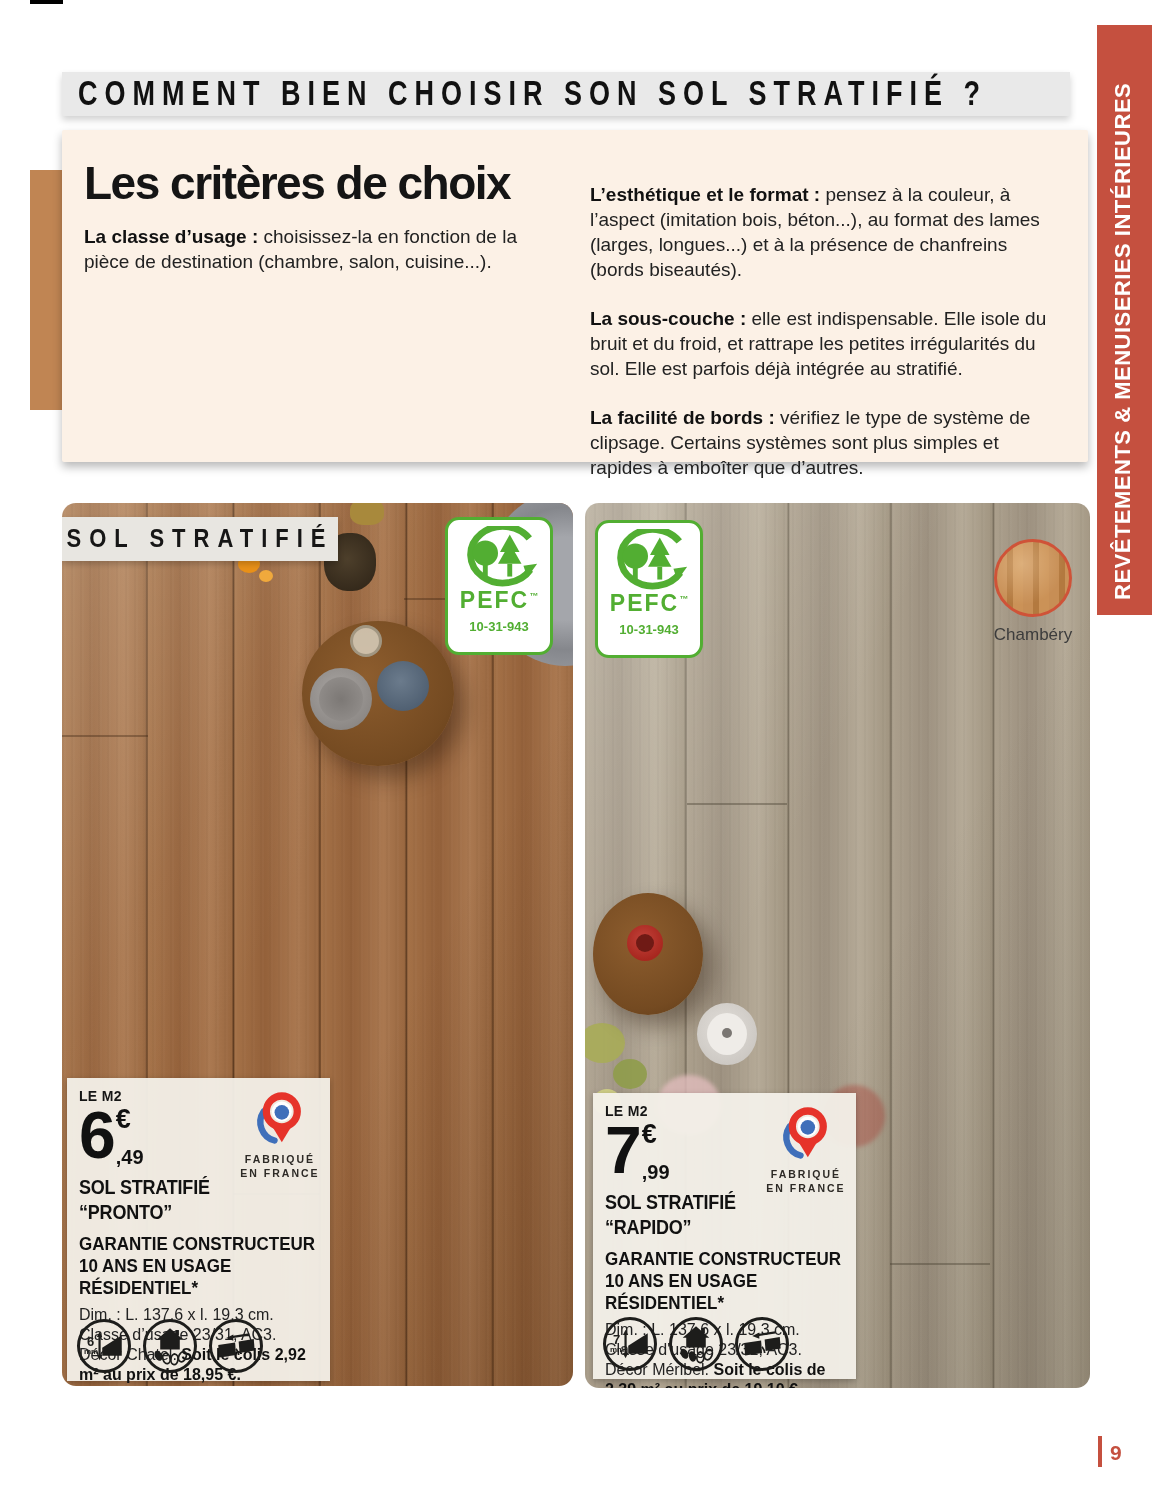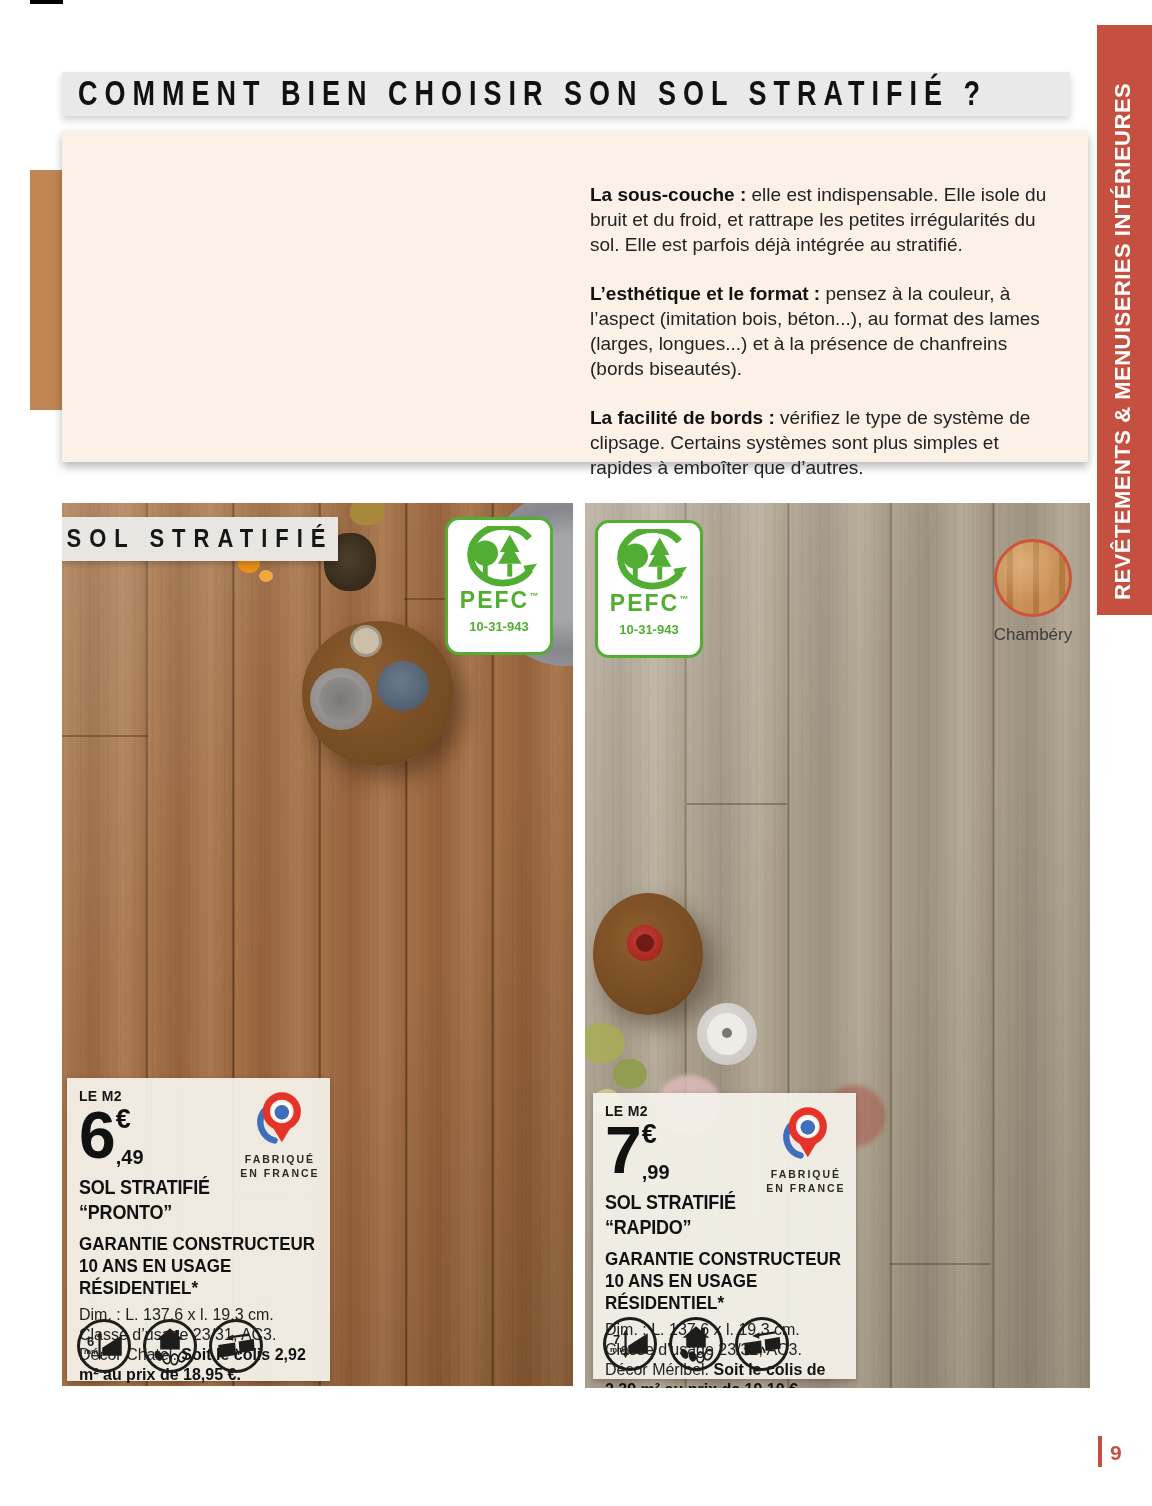--- a/index.html
+++ b/index.html
@@ -163,6 +163,7 @@
 
 <div class="brown-strip"></div>
 <div class="criteria-panel">
+  <div class="criteria-title">Les critères de choix</div>
   <div class="col col-left">
   </div>
   <div class="col col-right">

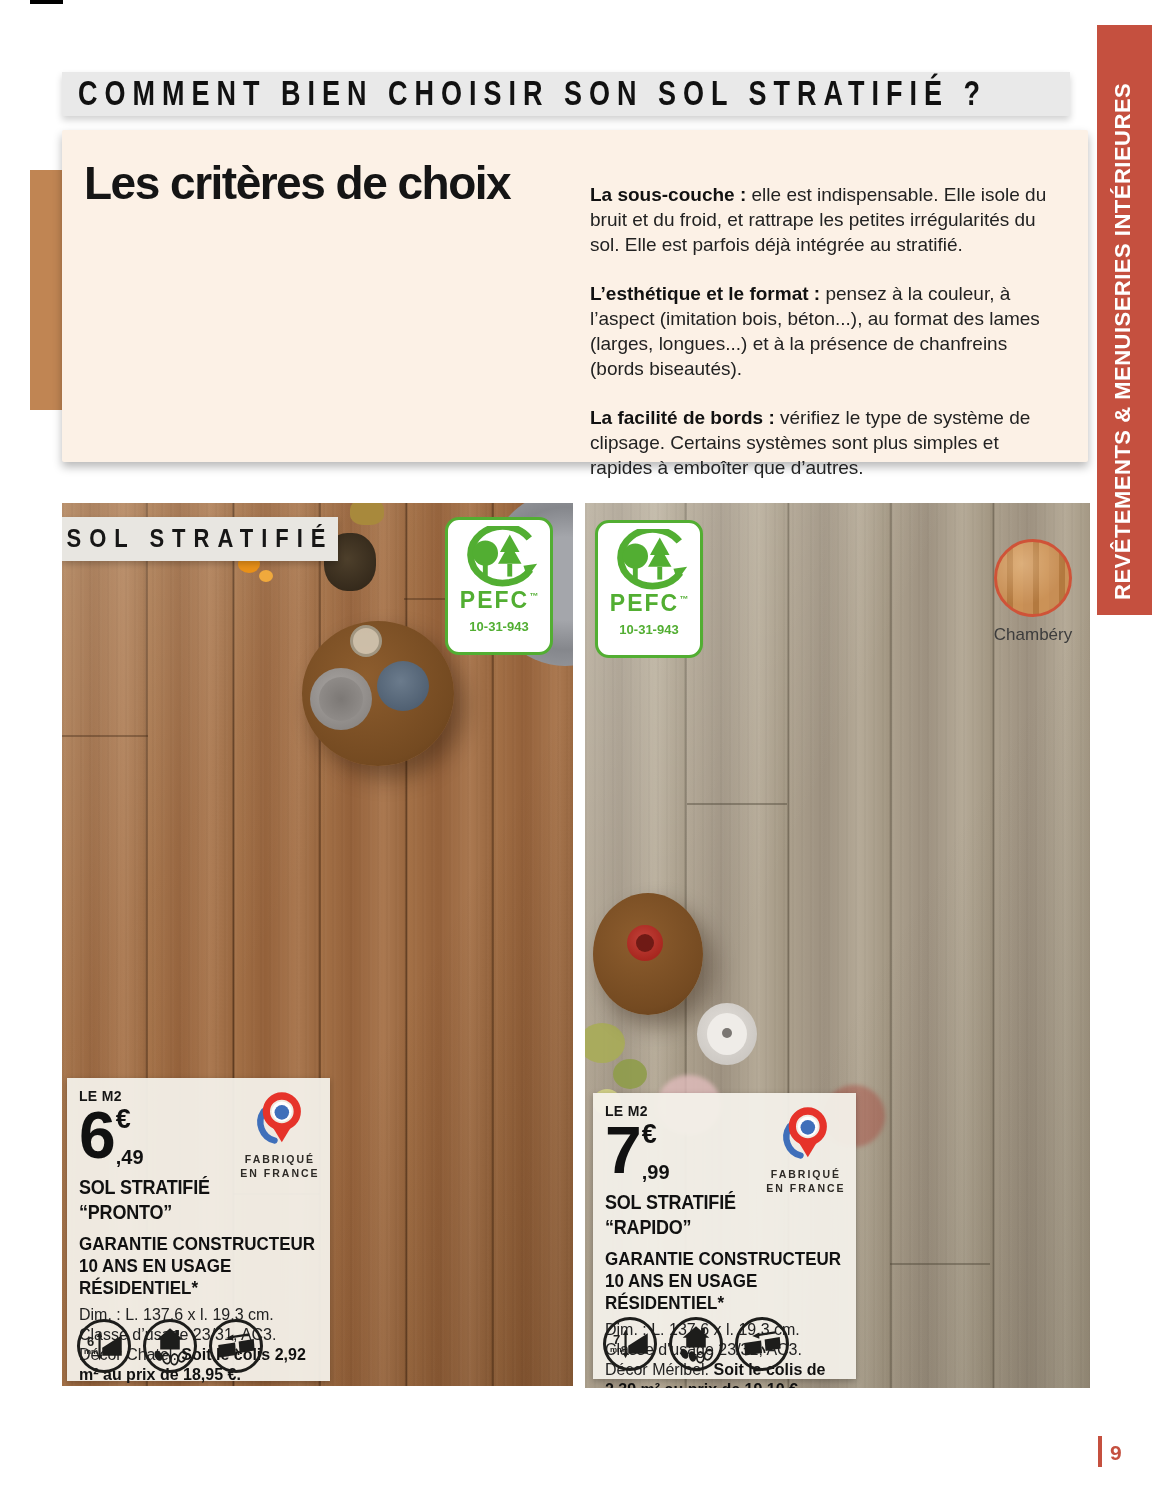--- a/index.html
+++ b/index.html
@@ -165,6 +165,7 @@
 <div class="criteria-panel">
   <div class="criteria-title">Les critères de choix</div>
   <div class="col col-left">
+    <p><b>La classe d’usage :</b> <span>choisissez-la en fonction de la pièce de destination (chambre, salon, cuisine...).</span></p>
   </div>
   <div class="col col-right">
     <p><b>La sous-couche :</b> <span>elle est indispensable. Elle isole du bruit et du froid, et rattrape les petites irrégularités du sol. Elle est parfois déjà intégrée au stratifié.</span></p>

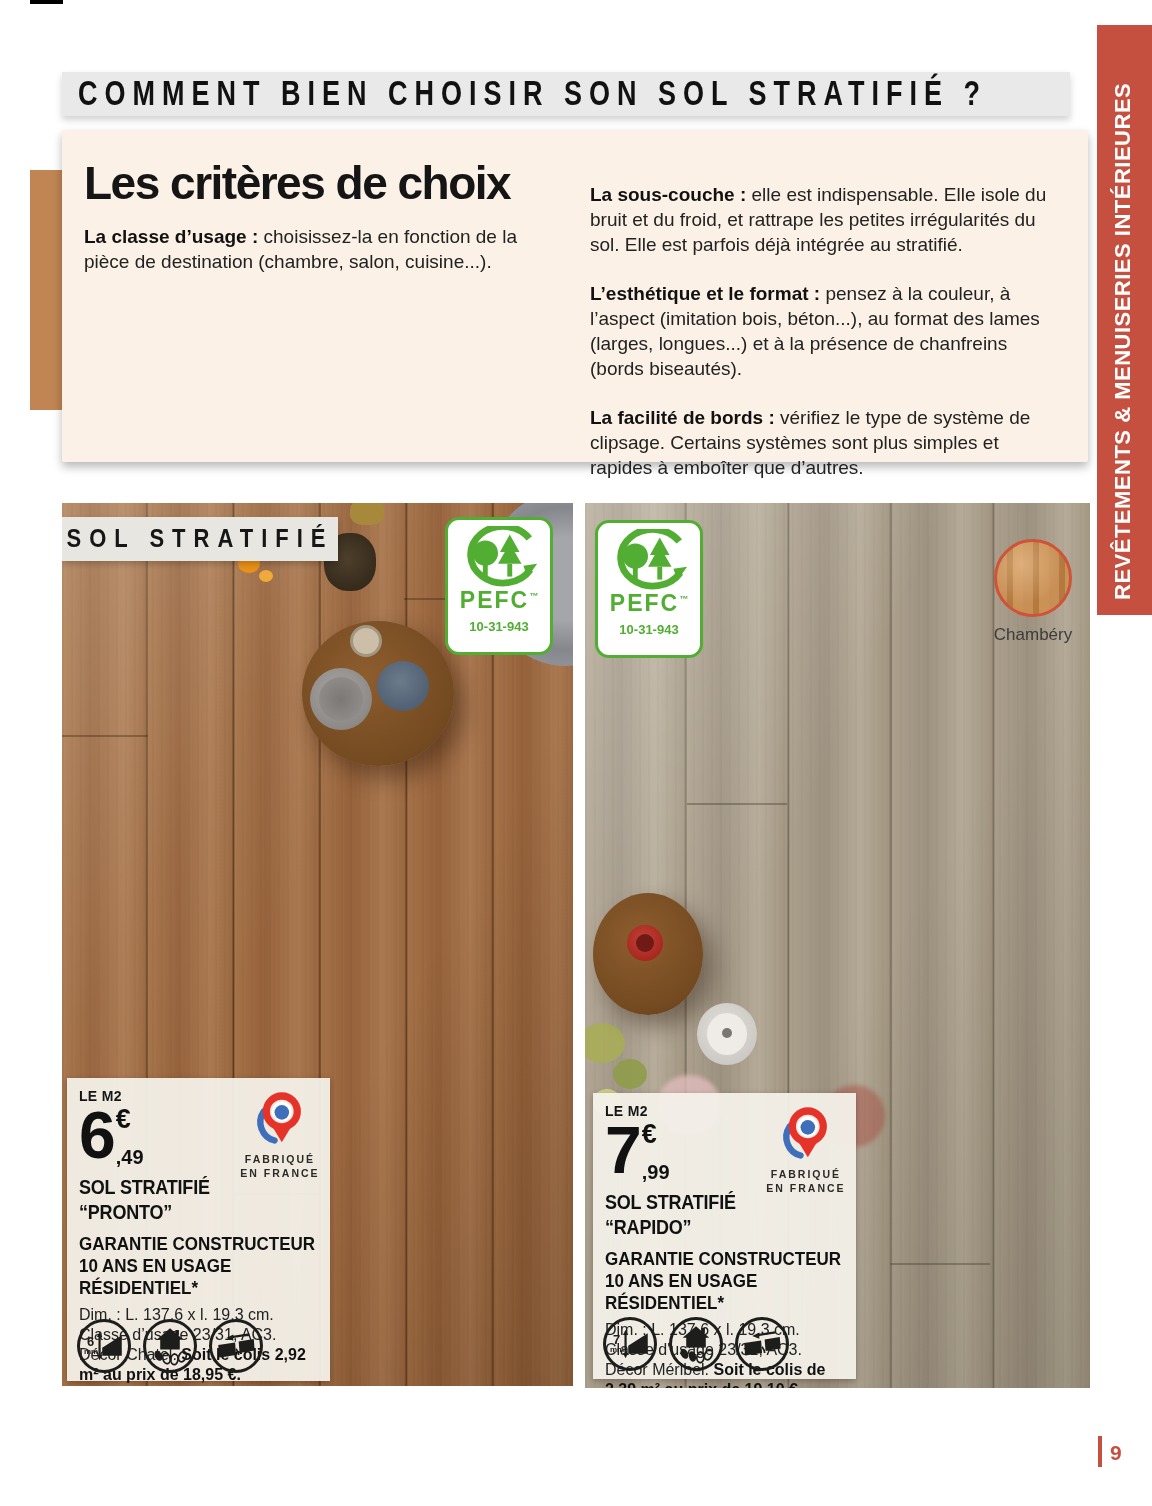--- a/index.html
+++ b/index.html
@@ -168,8 +168,8 @@
     <p><b>La classe d’usage :</b> <span>choisissez-la en fonction de la pièce de destination (chambre, salon, cuisine...).</span></p>
   </div>
   <div class="col col-right">
+    <p><b>L’esthétique et le format :</b> <span>pensez à la couleur, à l’aspect (imitation bois, béton...), au format des lames (larges, longues...) et à la présence de chanfreins (bords biseautés).</span></p>
     <p><b>La sous-couche :</b> <span>elle est indispensable. Elle isole du bruit et du froid, et rattrape les petites irrégularités du sol. Elle est parfois déjà intégrée au stratifié.</span></p>
-    <p><b>L’esthétique et le format :</b> <span>pensez à la couleur, à l’aspect (imitation bois, béton...), au format des lames (larges, longues...) et à la présence de chanfreins (bords biseautés).</span></p>
     <p><b>La facilité de bords :</b> <span>vérifiez le type de système de clipsage. Certains systèmes sont plus simples et rapides à emboîter que d’autres.</span></p>
   </div>
 </div>

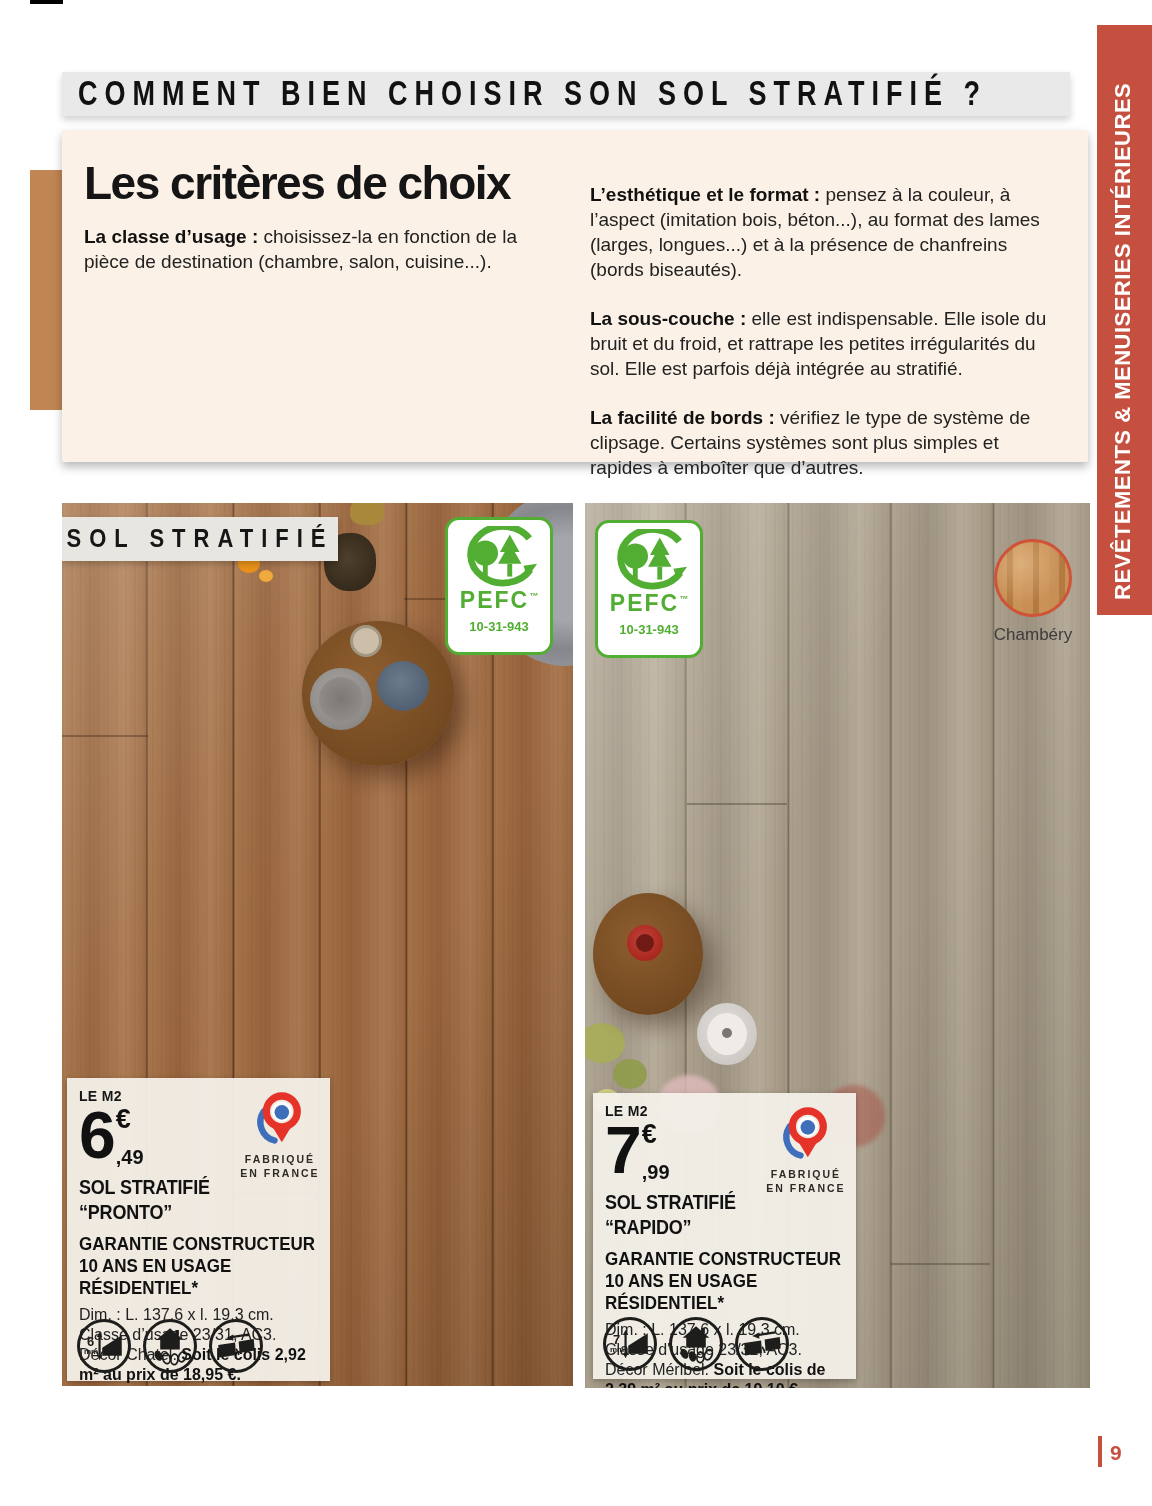--- a/index.html
+++ b/index.html
@@ -45,7 +45,7 @@
   }
 
   
-  .photo{position:absolute;top:503px;overflow:hidden;}
+  .photo{position:absolute;top:503px;overflow:hidden;border-radius:14px;}
   .photo-left{
     left:62px;width:511px;height:883px;
     background:

